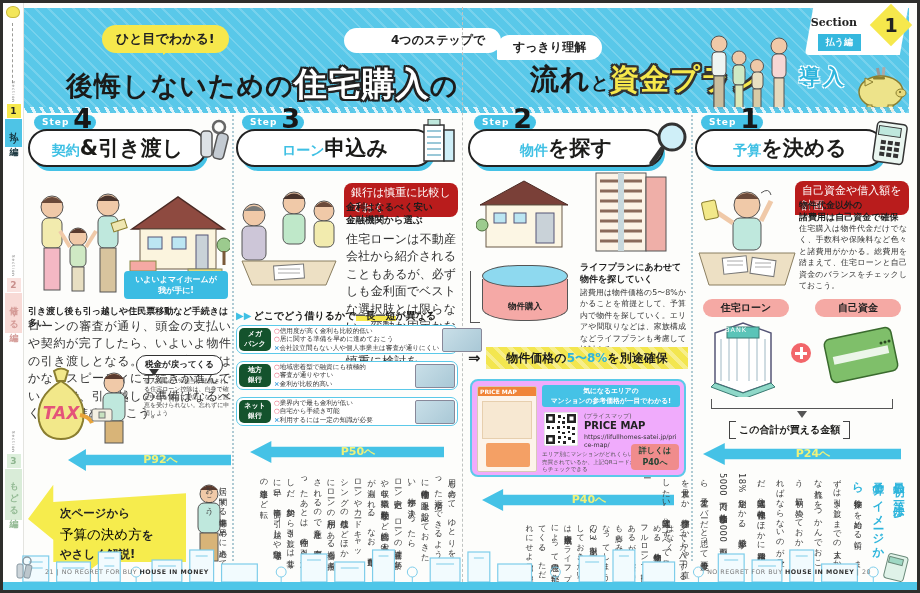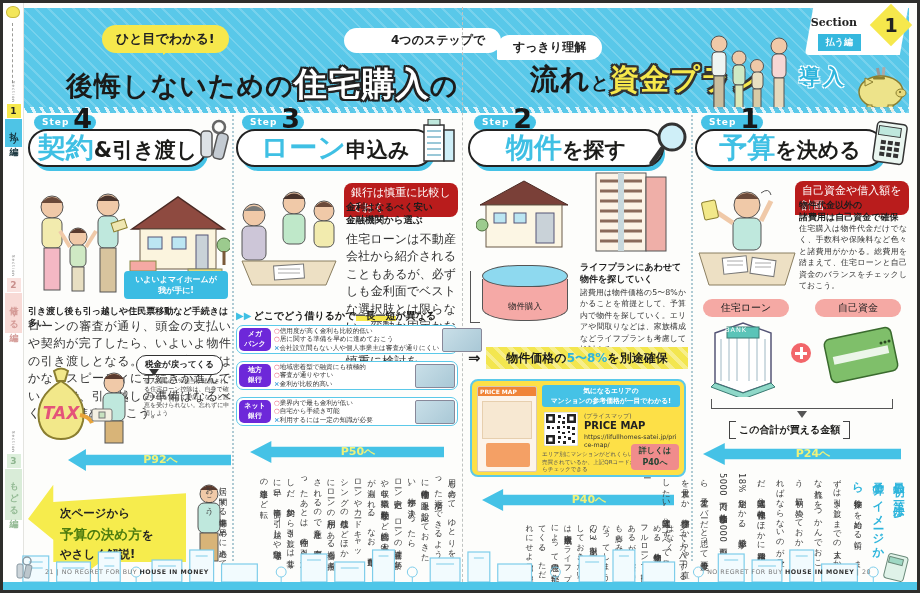--- a/index.html
+++ b/index.html
@@ -68,7 +68,7 @@
   .step-pill .sn { position:absolute; right:4px; top:-10px; font-size:27px; font-weight:900; color:#171717; line-height:1; }
   .step-titlebox { position:absolute; left:0; top:14px; right:24px; height:38px; background:#fff; border:2px solid #222;
     border-radius:19px; box-shadow:3px 6px 0 -2px #45C2E6; text-align:center; line-height:34px; white-space:nowrap; }
-  .t-acc { font-size:28px; font-weight:900; color:#3FC0E4; }
+  .t-acc { font-size:14px; font-weight:900; color:#3FC0E4; }
   .t-rest { font-size:21px; font-weight:900; color:#1B1B19; }
   .head-icon { position:absolute; right:-4px; top:4px; width:46px; height:48px; }
 

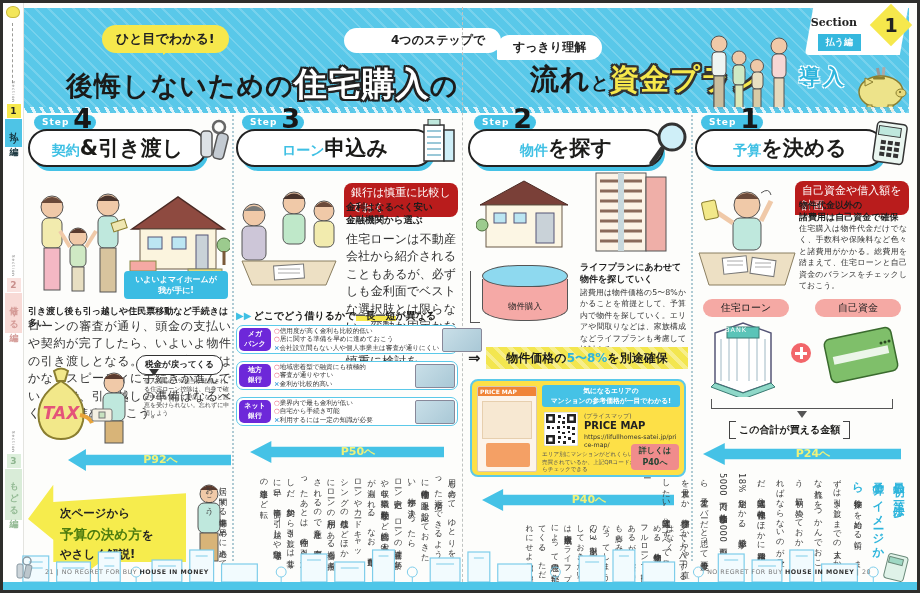--- a/index.html
+++ b/index.html
@@ -96,7 +96,7 @@
   .cylinder { position:absolute; width:86px; }
   .cyl-top { height:22px; background:#8ED9EF; border:1.5px solid #555; border-radius:50%/60%; position:relative; z-index:2; }
   .cyl-body { height:42px; background:#F5A9A6; border:1.5px solid #555; border-top:none; border-radius:0 0 45% 45%/0 0 30% 30%; margin-top:-8px; }
-  .cyl-lbl { position:absolute; width:100%; text-align:center; font-size:8.5px; font-weight:normal; color:#222; }
+  .cyl-lbl { position:absolute; width:100%; text-align:center; font-size:8.5px; font-weight:bold; color:#222; }
   .flow-arrow { position:absolute; border-left:1.5px solid #555; border-bottom:1.5px solid #555; width:10px; }
   .banner { position:absolute; left:0; right:0; height:22px; background:#F3E64F;
     background-image:repeating-linear-gradient(45deg, rgba(255,255,255,.35) 0 4px, transparent 4px 10px);

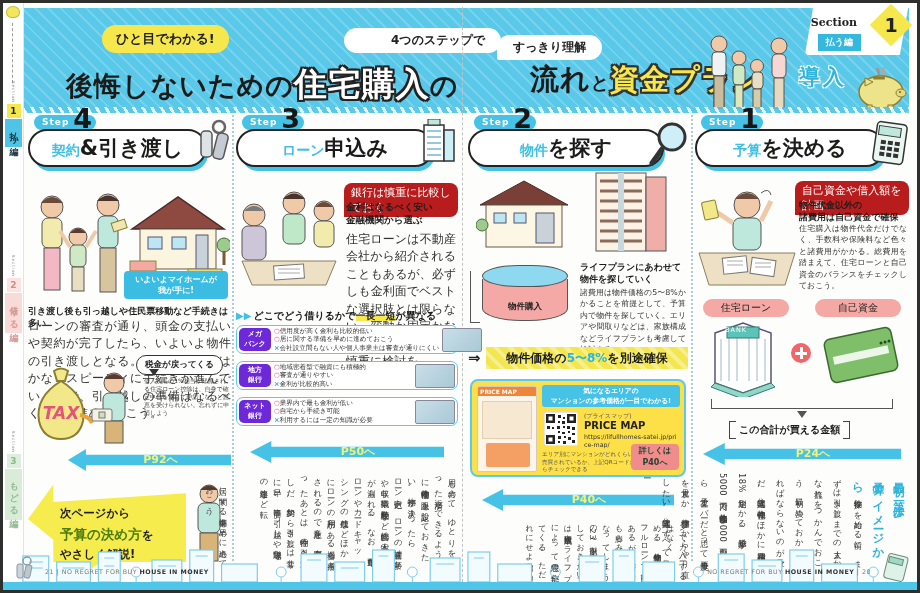--- a/index.html
+++ b/index.html
@@ -119,7 +119,7 @@
   .qr { position:absolute; left:72px; top:31px; width:34px; height:34px; }
 
   
-  .badge-pink { position:absolute; background:#F5A9A4; border-radius:10px; font-size:10px; font-weight:400; color:#222; text-align:center; padding:2px 5px; width:86px; }
+  .badge-pink { position:absolute; background:#F5A9A4; border-radius:10px; font-size:10px; font-weight:700; color:#222; text-align:center; padding:2px 5px; width:86px; }
   .plus-circle { position:absolute; width:20px; height:20px; background:#F2666A; border-radius:50%; }
   .plus-circle:before, .plus-circle:after { content:""; position:absolute; background:#fff; }
   .plus-circle:before { left:4px; top:8.5px; width:12px; height:3px; }

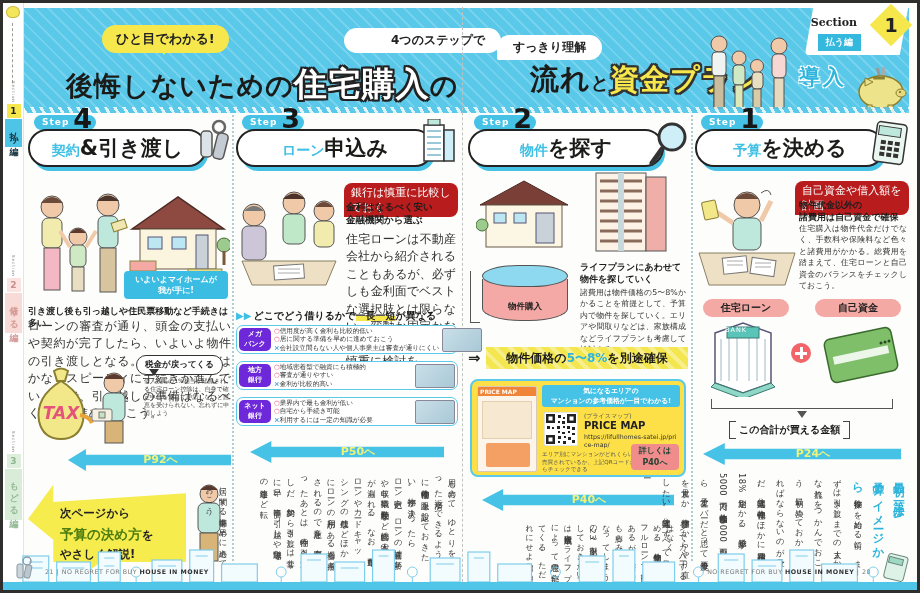--- a/index.html
+++ b/index.html
@@ -86,7 +86,7 @@
   .cmp-head .mk { color:#3FC0E4; margin-right:2px; }
   .cmp-head .hl { background:linear-gradient(transparent 55%, #F6E84C 55%); }
   .bk-row { position:absolute; left:0; right:0; height:29px; border:1.5px solid #5BC9E9; border-radius:7px; background:#fff; display:flex; align-items:center; padding:1px 2px; }
-  .bk-name { flex:0 0 32px; background:#6d28d9; border-radius:5px; color:#fff; font-size:7px; font-weight:bold; text-align:center; padding:2px 0; line-height:1.3;font-family:Liberation Serif, serif; }
+  .bk-name { flex:0 0 32px; background:#14532d; border-radius:5px; color:#fff; font-size:7px; font-weight:bold; text-align:center; padding:2px 0; line-height:1.3;font-family:Liberation Serif, serif; }
   .bk-items { flex:1; padding:0 3px; }
   .bk-items div { font-size:6.6px; line-height:1.25; color:#333; white-space:nowrap; overflow:hidden; }
   .bk-items .pro b { color:#E8556D; } .bk-items .con b { color:#3B9BD8; }

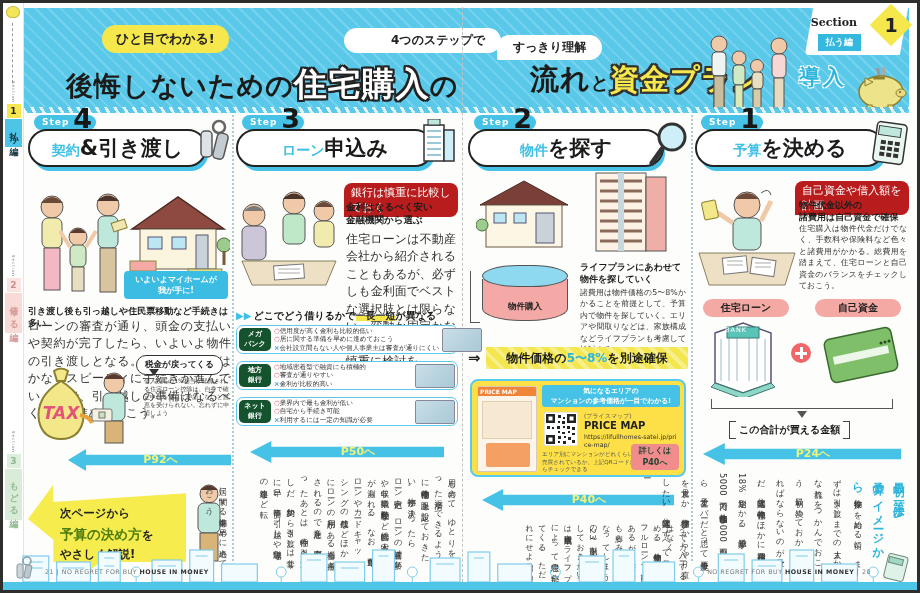--- a/index.html
+++ b/index.html
@@ -103,7 +103,7 @@
     font-size:12px; font-weight:900; color:#1b1b19; text-align:center; line-height:22px; }
   .banner .acc { color:#2FB5DC; }
   .banner .dbl { position:absolute; left:-18px; top:0; font-size:15px; color:#222; }
-  .pm-box { position:absolute; left:2px; right:2px; height:98px; border:2px solid #5BC9E9; border-radius:8px; background:#fde047; }
+  .pm-box { position:absolute; left:2px; right:2px; height:98px; border:2px solid #5BC9E9; border-radius:8px; background:#f0abfc; }
   .pm-thumb { position:absolute; left:5px; top:5px; width:60px; height:86px; background:#FDF4EA; border:1px solid #D8C9B8; border-radius:2px; overflow:hidden; }
   .pm-thumb .tt { display:block; background:#F08438; color:#fff; font-size:6px; font-weight:bold; padding:1px 2px; }
   .pm-thumb .m1 { position:absolute; left:4px; top:14px; width:50px; height:38px; background:#F7E8D2; border:1px solid #E7CFAE; }

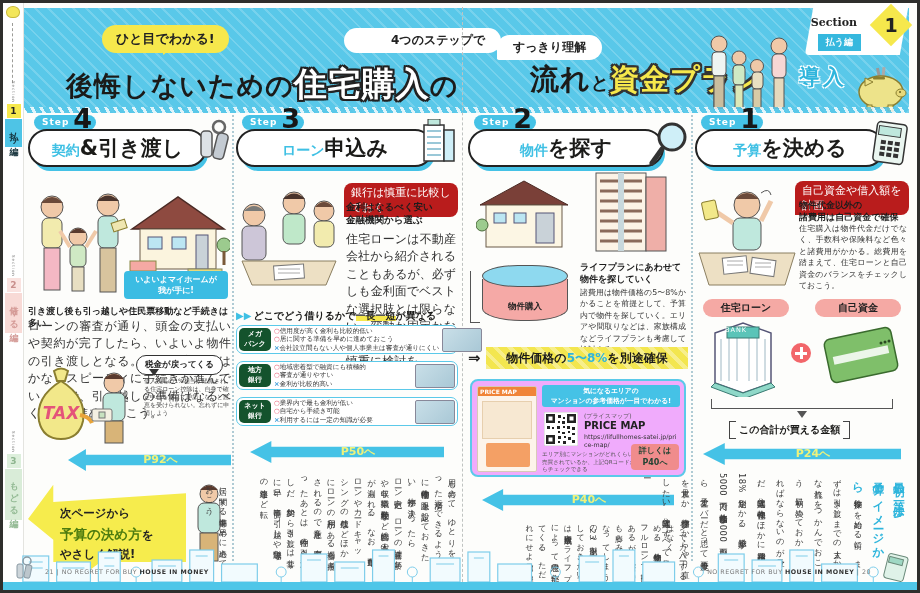--- a/index.html
+++ b/index.html
@@ -139,7 +139,7 @@
   .next-bubble { position:absolute; width:158px; height:86px; background:#F6EC4D; clip-path:polygon(0 42%, 16% 2%, 16% 22%, 100% 12%, 100% 92%, 46% 92%, 40% 100%, 36% 92%, 16% 92%, 16% 66%); }
   .next-bubble .in { position:absolute; left:32px; top:22px; line-height:1.5; }
   .nb1,.nb3 { font-size:11.5px; font-weight:900; color:#222; display:block; }
-  .nb2 { font-size:13.5px; font-weight:700; color:#4d7c0f; }
+  .nb2 { font-size:13.5px; font-weight:400; color:#000000; }
   .nb2p { font-size:11.5px; font-weight:900; color:#222; }
 
   

